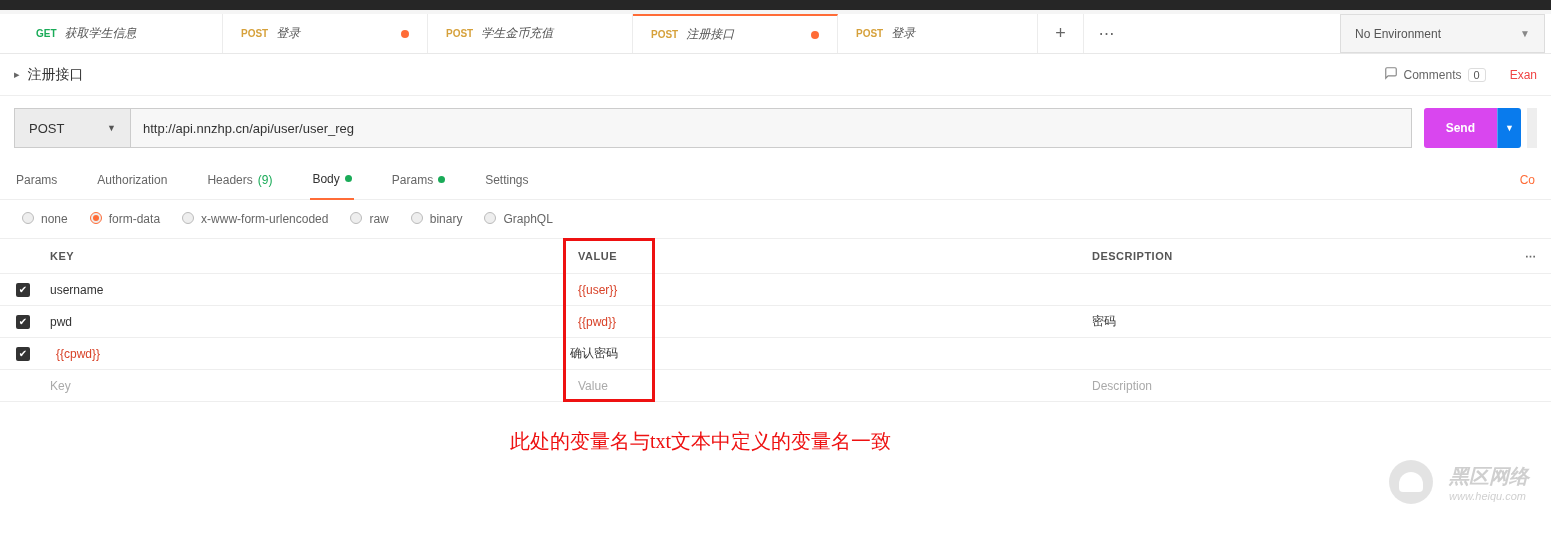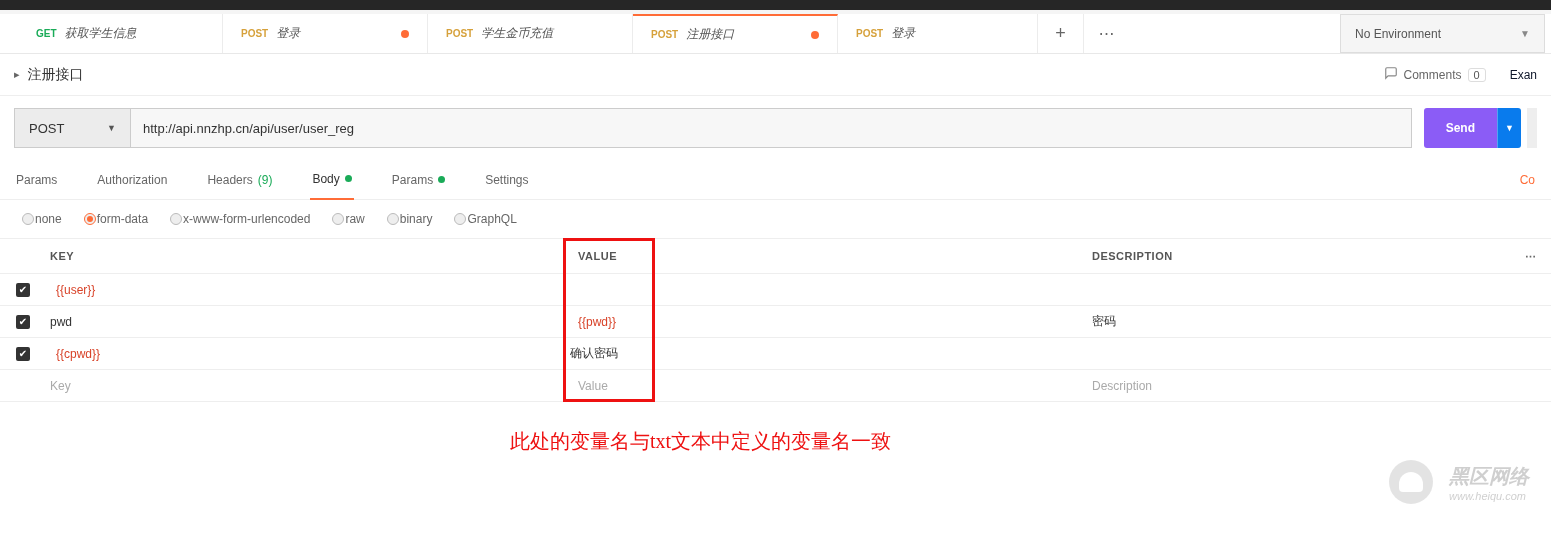--- a/index.html
+++ b/index.html
@@ -26,7 +26,7 @@
 .titlebar .spacer { flex: 1; }
 .comments-btn { display:flex; align-items:center; gap:6px; color:#666; cursor:pointer; }
 .comments-btn .count-badge { border:1px solid #ddd; border-radius: 3px; padding: 0 5px; font-size: 11px; color:#555; }
-.exam { margin-left: 24px; color:#0f172a;text-align:center; }
+.exam { margin-left: 24px; color:#ef4444;text-align:center; }
 
 .urlbar { display:flex; align-items:stretch; padding: 12px 14px; gap: 0; }
 .method-select { display:flex; align-items:center; justify-content: space-between; padding: 0 14px; width: 116px; background:#ececec; border:1px solid #ccc; border-right:none; color:#333; font-size: 13px; cursor:pointer; }

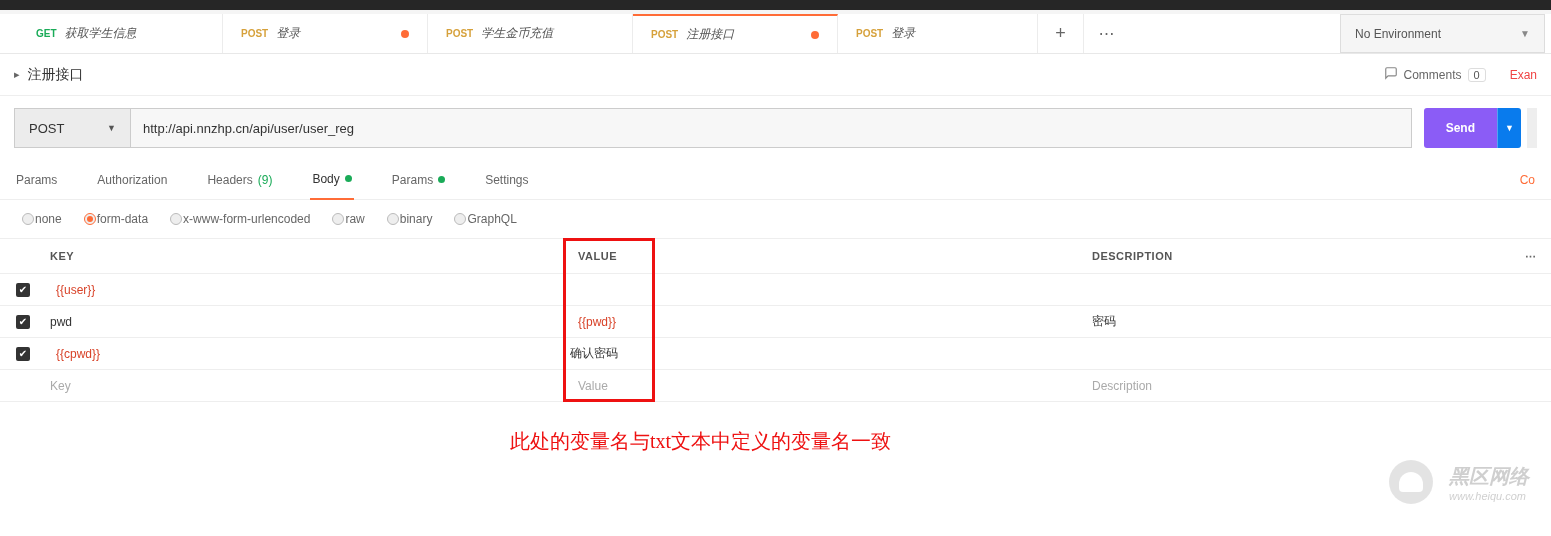--- a/index.html
+++ b/index.html
@@ -32,7 +32,7 @@
 .method-select { display:flex; align-items:center; justify-content: space-between; padding: 0 14px; width: 116px; background:#ececec; border:1px solid #ccc; border-right:none; color:#333; font-size: 13px; cursor:pointer; }
 .method-select .caret { font-size: 9px; color:#555; }
 .url-input { flex:1; border:1px solid #ccc; background:#f7f7f7; padding: 16px 12px; font-size: 13px; color:#333; height: 40px; display:flex; align-items:center; }
-.send-btn { display:flex; align-items:center; background:#8b5cf6; color:#fff; padding: 0 22px; margin-left: 12px; height:40px; font-weight:600; cursor:pointer; border-radius: 3px 0 0 3px; }
+.send-btn { display:flex; align-items:center; background:#d946ef; color:#fff; padding: 0 22px; margin-left: 12px; height:40px; font-weight:600; cursor:pointer; border-radius: 3px 0 0 3px; }
 .send-caret-btn { display:flex; align-items:center; justify-content:center; background:#097bed; color:#fff; width: 24px; height: 40px; border-left: 1px solid rgba(255,255,255,0.3); border-radius: 0 3px 3px 0; cursor:pointer; font-size: 9px; }
 .save-side { width: 10px; background:#eee; margin-left: 6px; }
 

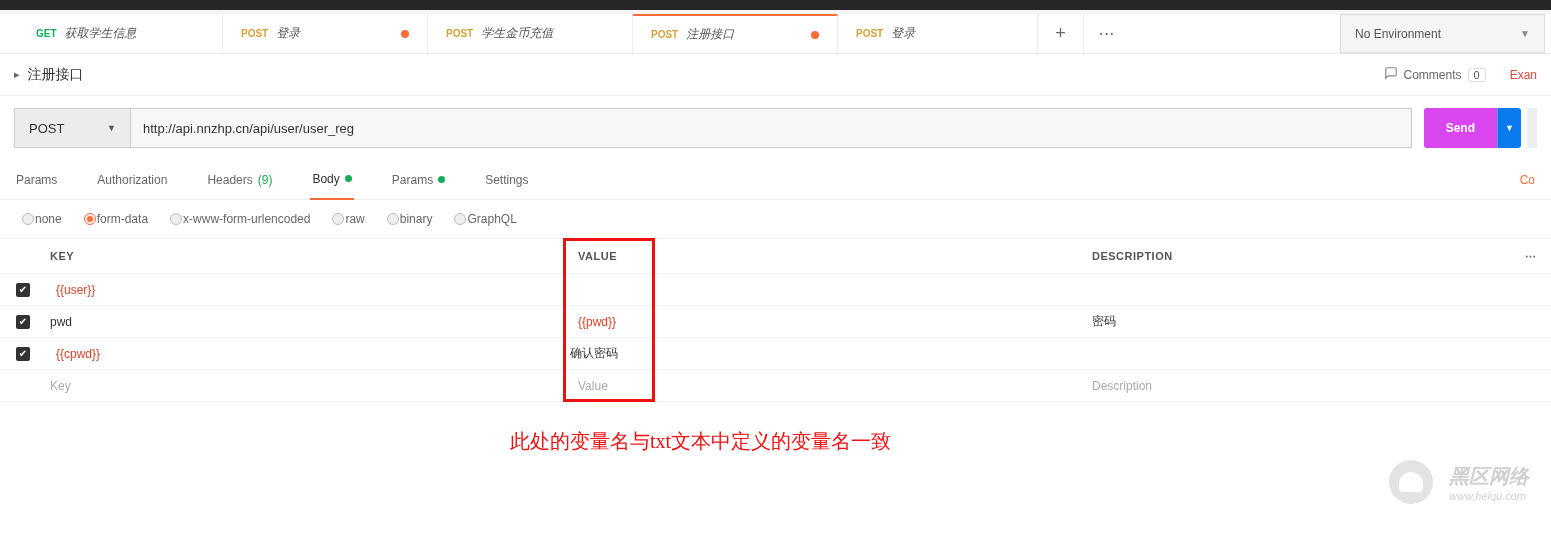--- a/index.html
+++ b/index.html
@@ -45,7 +45,7 @@
 .cookies { color:#ff6c37; }
 
 .body-radios { display:flex; align-items:center; height: 38px; padding: 0 22px; gap: 22px; }
-.radio-opt { display:flex; align-items:center; gap:1px; color:#666; cursor:pointer; }
+.radio-opt { display:flex; gap:7px; color:#666; cursor:pointer; }
 .radio-circle { width:12px; height:12px; border-radius:50%; border:1px solid #bbb; background:#eee; position:relative; }
 .radio-circle.checked { border-color:#ff6c37; }
 .radio-circle.checked::after { content:""; position:absolute; left:2px; top:2px; width:6px; height:6px; background:#ff6c37; border-radius:50%; }

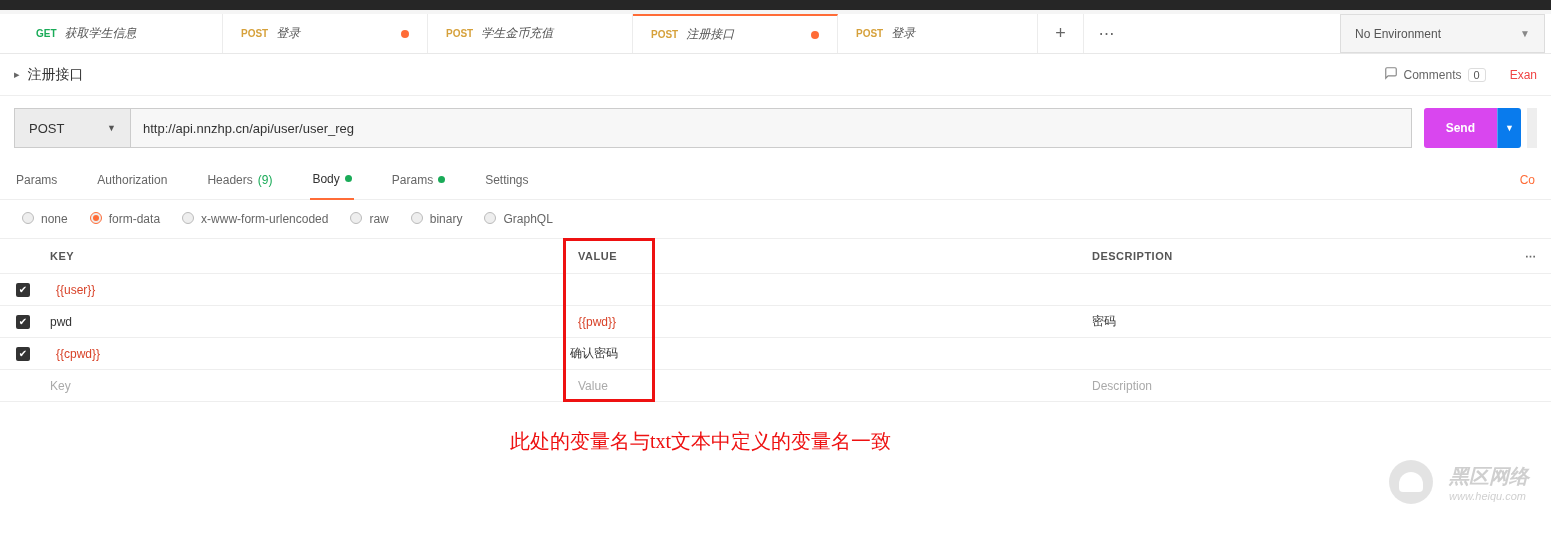--- a/index.html
+++ b/index.html
@@ -208,6 +208,7 @@
     <div class="col-check">
         <div class="checkbox">✔</div>
       </div>
+    <div class="col-key key-text">username</div>
     <div class="col-val val-text">{{user}}</div>
     <div class="col-more"></div>
   </div>

